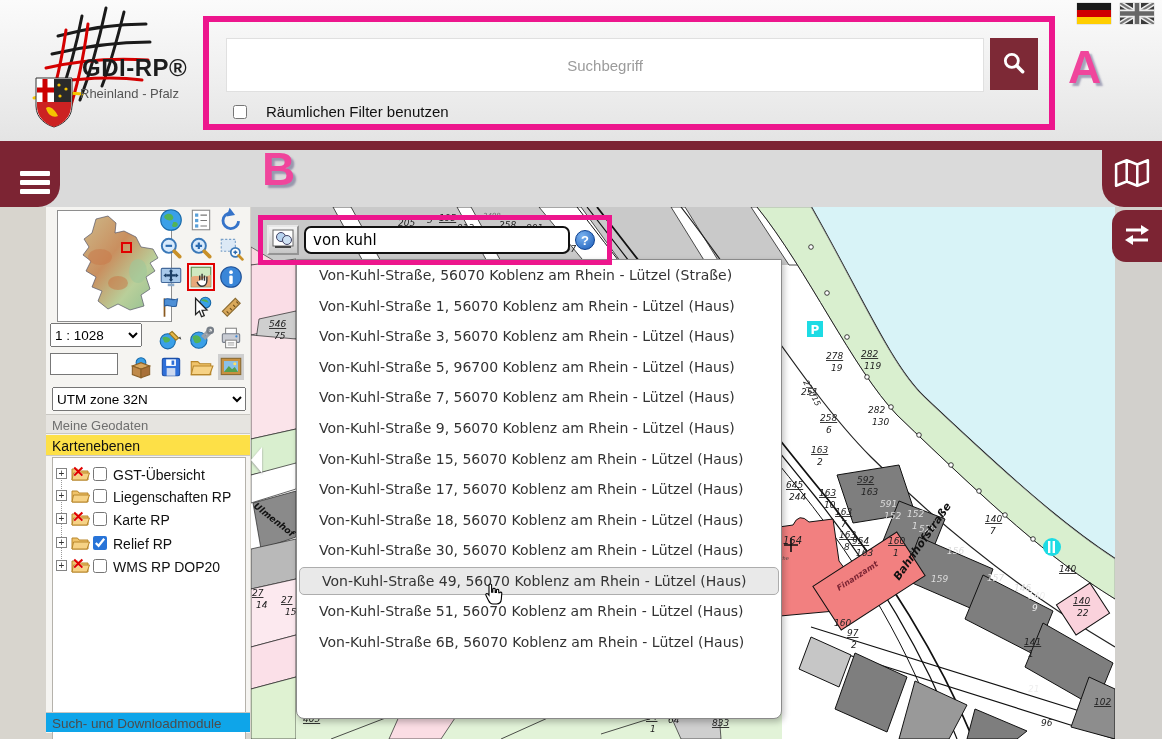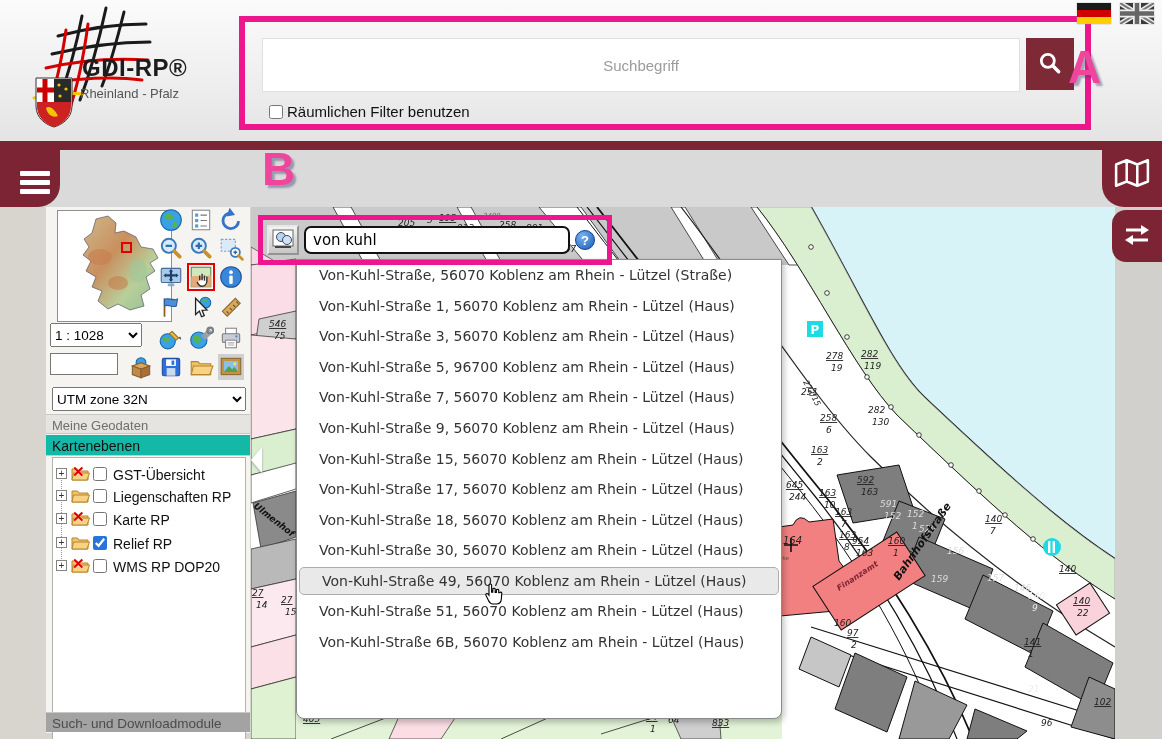--- a/index.html
+++ b/index.html
@@ -11,7 +11,7 @@
   #logo{position:absolute;left:20px;top:4px;width:185px;height:132px;}
   .logo-title{position:absolute;left:62px;top:50px;font-size:24px;font-weight:bold;color:#1c1c1c;letter-spacing:.5px;}
   .logo-sub{position:absolute;left:60px;top:82px;font-size:13px;color:#555;}
-  #searchPanel{position:absolute;left:203px;top:16px;width:840px;height:102px;border:6px solid #ed168d;margin-left:36px;}
+  #searchPanel{position:absolute;left:203px;top:16px;width:840px;height:102px;border:6px solid #ed168d;}
   #hdrSearchInput{position:absolute;left:17px;top:16px;width:752px;height:50px;border:1px solid #e0e0e0;
     font-size:15px;text-align:center;color:#333;font-family:"Liberation Sans",sans-serif;}
   #hdrSearchInput::placeholder{color:#9b9b9b;}

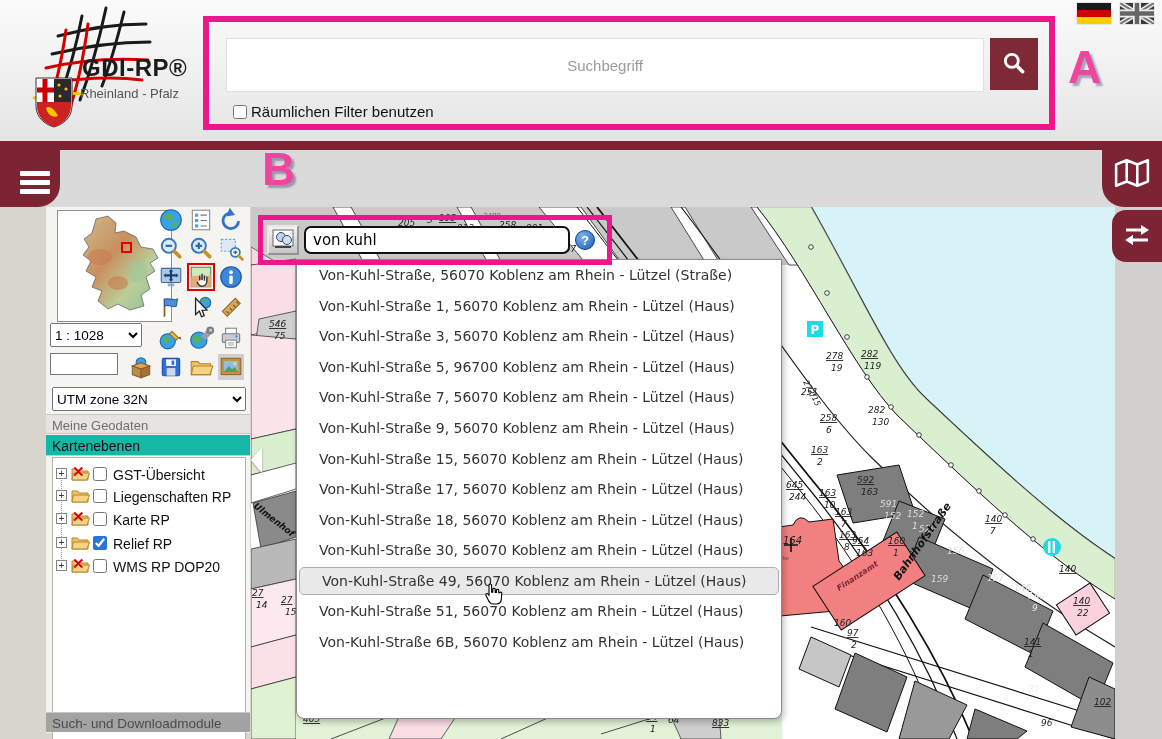--- a/index.html
+++ b/index.html
@@ -16,7 +16,7 @@
     font-size:15px;text-align:center;color:#333;font-family:"Liberation Sans",sans-serif;}
   #hdrSearchInput::placeholder{color:#9b9b9b;}
   #hdrSearchBtn{position:absolute;left:781px;top:16px;width:48px;height:52px;background:#7d2936;border:none;cursor:pointer;}
-  #filterRow{position:absolute;left:24px;top:81px;display:flex;align-items:center;gap:4px;font-size:15px;color:#111;}
+  #filterRow{position:absolute;left:24px;top:81px;display:flex;align-items:center;gap:19px;font-size:15px;color:#111;}
   #filterRow input{width:14px;height:14px;margin:0;}
   .flag{position:absolute;top:3px;width:34px;height:21px;box-shadow:0 0 1px #888;}
   #flagDe{left:1077px;} #flagEn{left:1120px;}

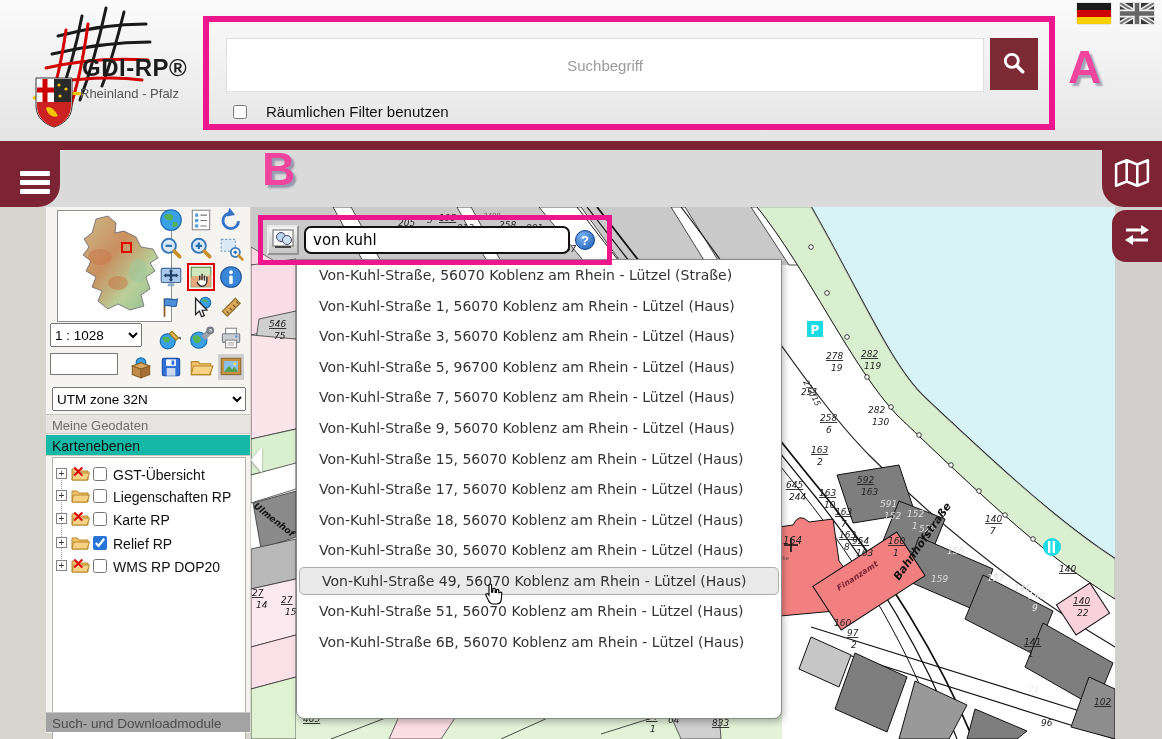--- a/index.html
+++ b/index.html
@@ -48,7 +48,7 @@
   #crsSel{position:absolute;left:52px;top:180px;width:194px;height:24px;font-size:13.5px;}
   .band{position:absolute;left:46px;width:204px;font-size:13px;padding:3px 0 0 6px;box-sizing:border-box;}
   #bandGeo{top:207px;height:20px;background:#e6e4e0;border-top:1px solid #c9c7c2;border-bottom:1px solid #c9c7c2;color:#6f6f6f;}
-  #bandKarten{top:228px;height:21px;background:#14b8a6;border-bottom:1px solid #cbc9c4;color:#111;font-size:14px;}
+  #bandKarten{top:228px;height:21px;background:#fde047;border-bottom:1px solid #cbc9c4;color:#111;font-size:14px;}
   #treeBox{position:absolute;left:52px;top:250px;width:192px;height:454px;background:#fff;border:1px solid #b5b2ab;}
   #treeGuide{position:absolute;left:8px;top:12px;height:95px;border-left:1px dotted #999;}
   .layer-row{position:absolute;left:0;width:100%;height:20px;}

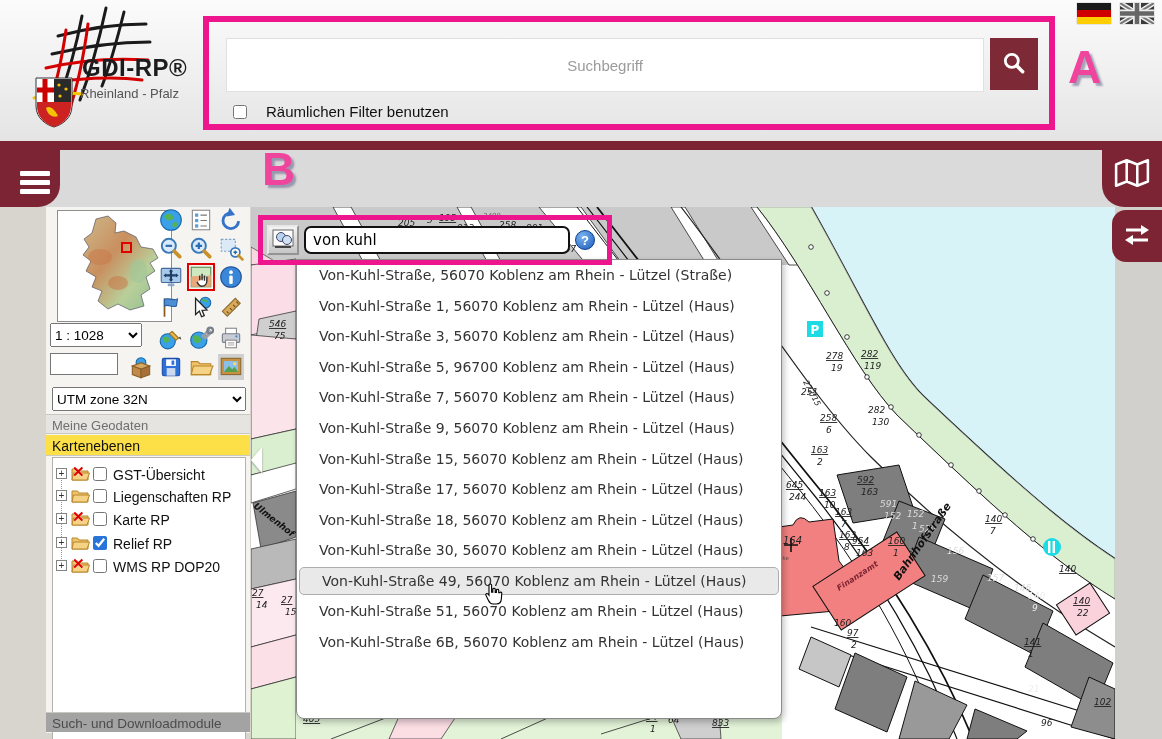--- a/index.html
+++ b/index.html
@@ -58,7 +58,7 @@
   .redx{position:absolute;left:2px;top:-2px;color:#e00000;font-size:15px;font-weight:bold;text-shadow:0 0 1px #fff;}
   .layer-row input{position:absolute;left:40px;top:2px;width:14px;height:14px;margin:0;accent-color:#2874d8;}
   .layer-label{position:absolute;left:60px;top:2px;font-size:14px;color:#111;white-space:nowrap;}
-  #bandModule{top:505px;height:20px;background:#a3a3a3;border-top:1px solid #c9c7c2;color:#4c4c4c;font-size:13.5px;}
+  #bandModule{top:505px;height:20px;background:#0ea5e9;border-top:1px solid #c9c7c2;color:#4c4c4c;font-size:13.5px;}
 
   
   #mapArea{position:absolute;left:251px;top:207px;width:864px;height:532px;overflow:hidden;background:#fff;}

